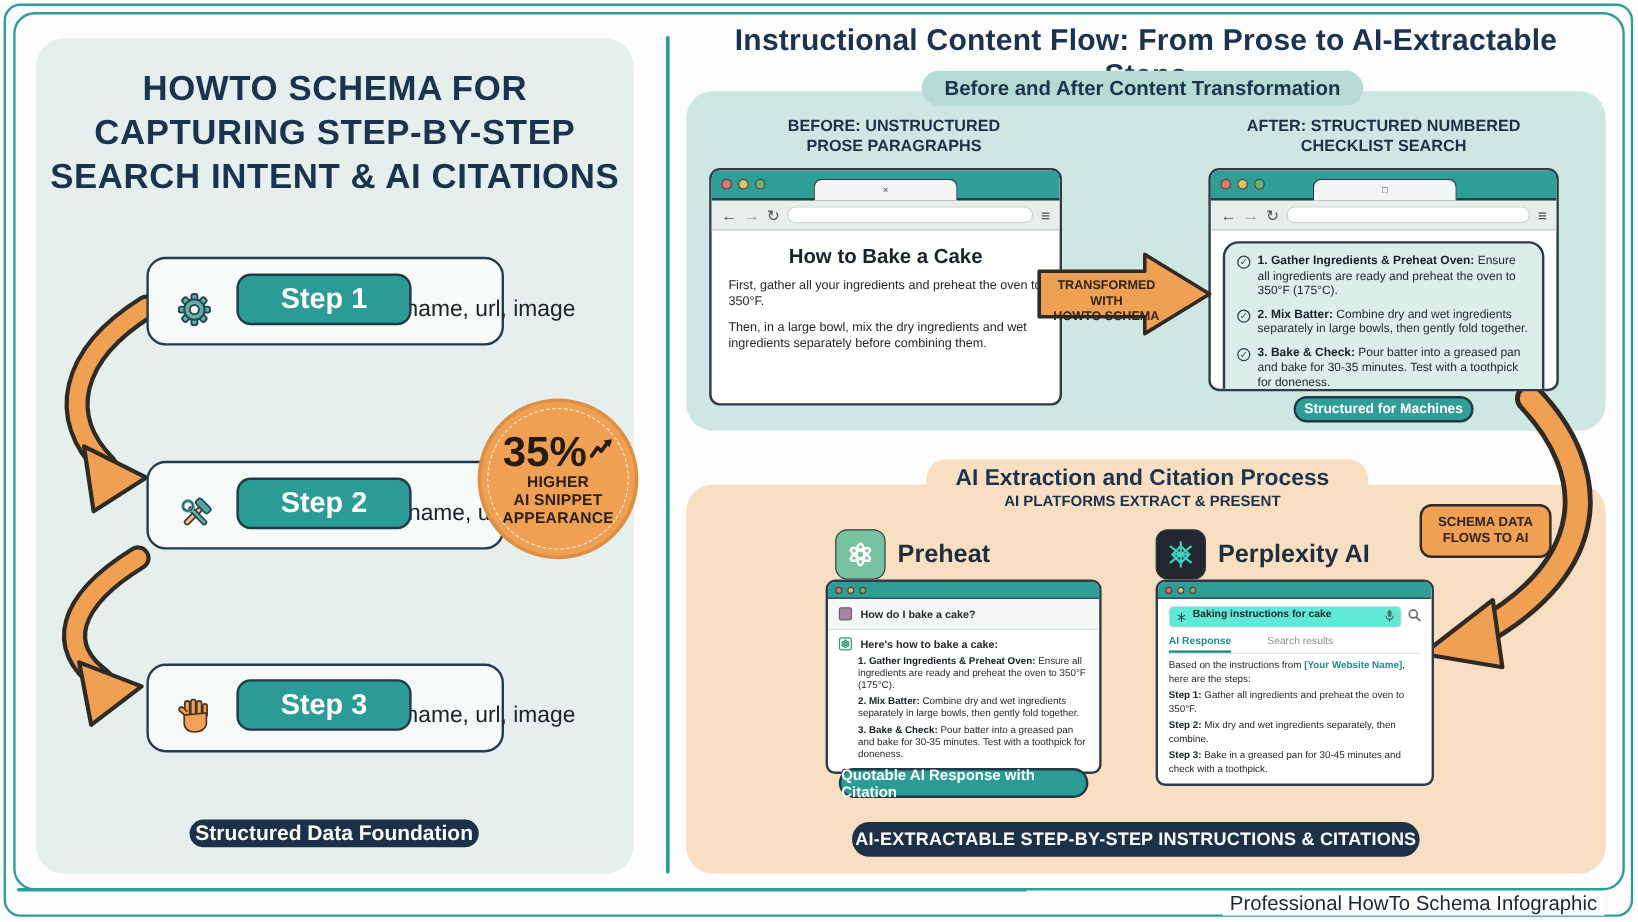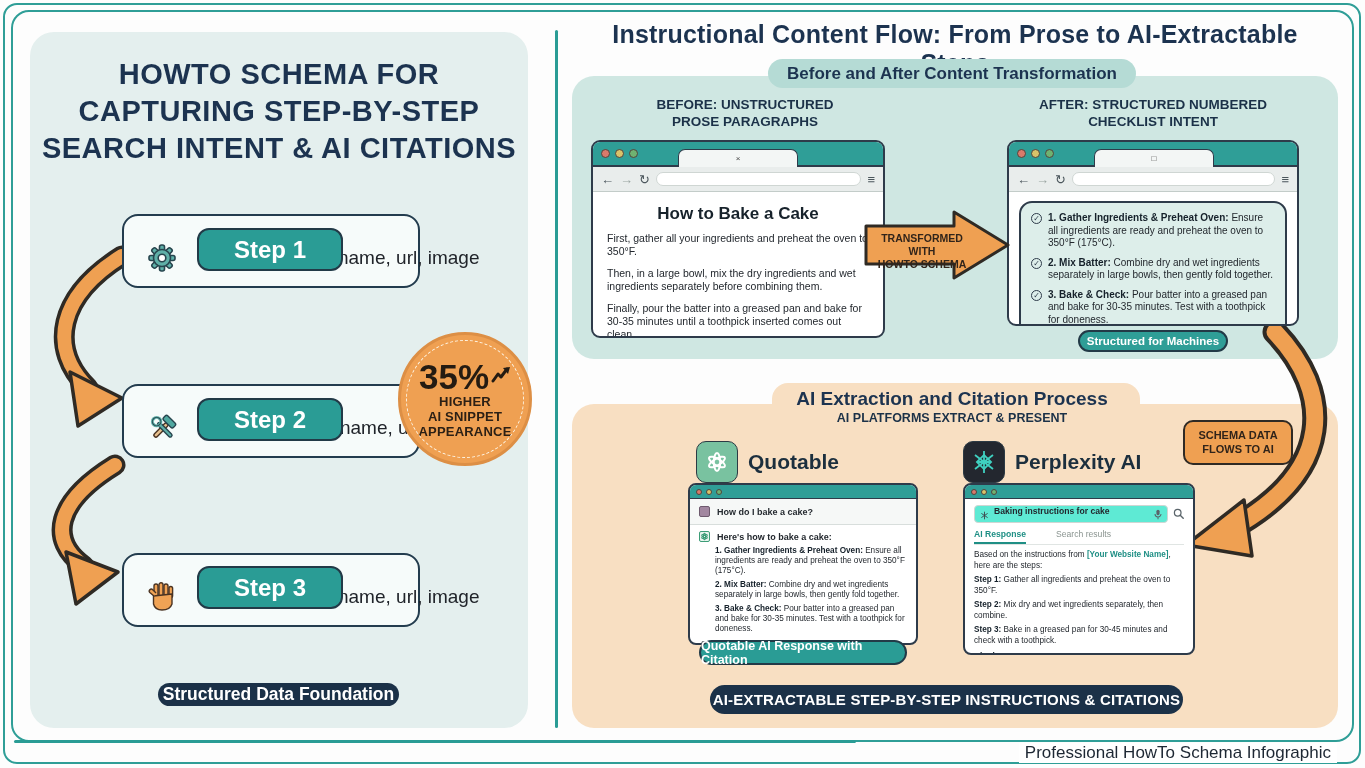--- a/index.html
+++ b/index.html
@@ -245,7 +245,7 @@
   </div>
   <div class="abs col-header" style="left:1003px;">
     <div>AFTER: STRUCTURED NUMBERED</div>
-    <div>CHECKLIST INTENT</div>
+    <div>CHECKLIST SEARCH</div>
   </div>
 
   <div class="abs browser before-browser">

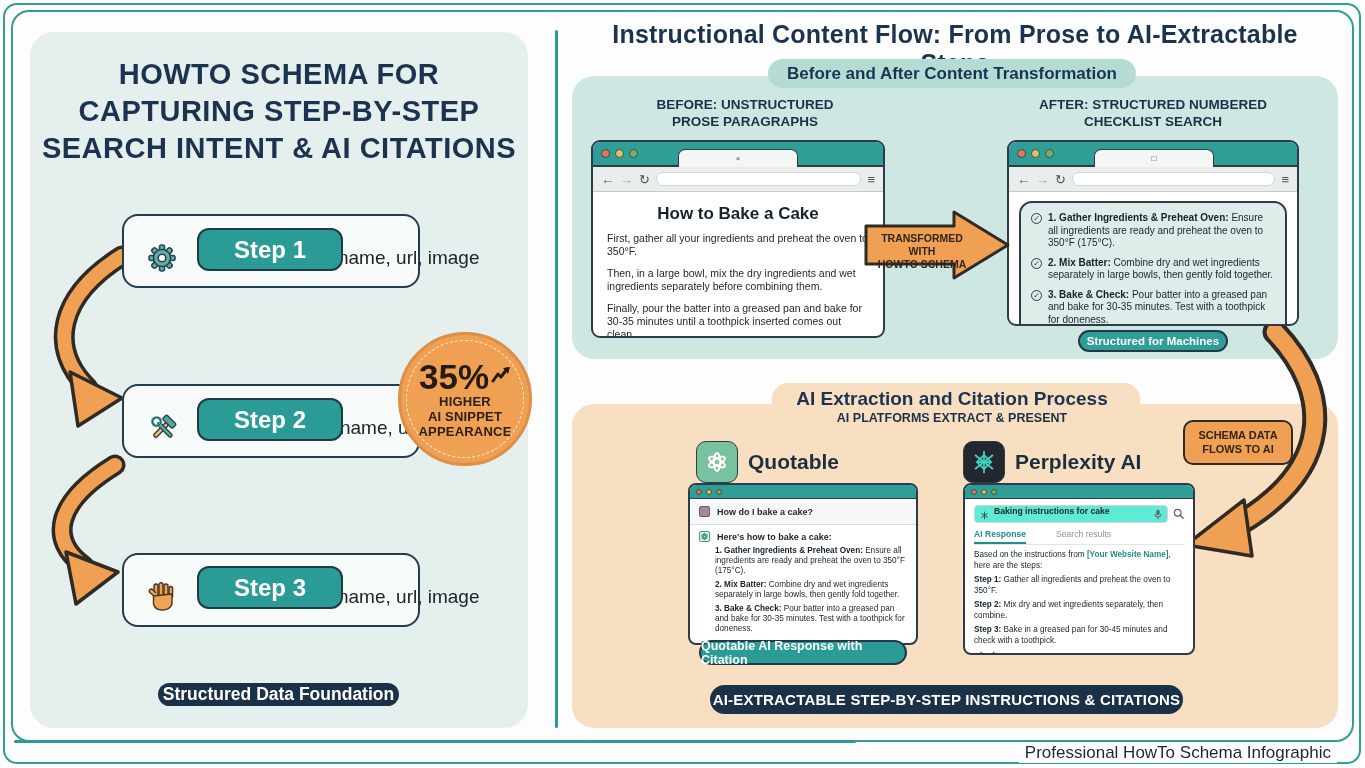--- a/index.html
+++ b/index.html
@@ -268,7 +268,6 @@
       <div class="bb-h">How to Bake a Cake</div>
       <div class="bb-p">First, gather all your ingredients and preheat the oven to 350°F.</div>
       <div class="bb-p">Then, in a large bowl, mix the dry ingredients and wet ingredients separately before combining them.</div>
-      <div class="bb-p">Finally, pour the batter into a greased pan and bake for 30-35 minutes until a toothpick inserted comes out clean.</div>
     </div>
   </div>
 

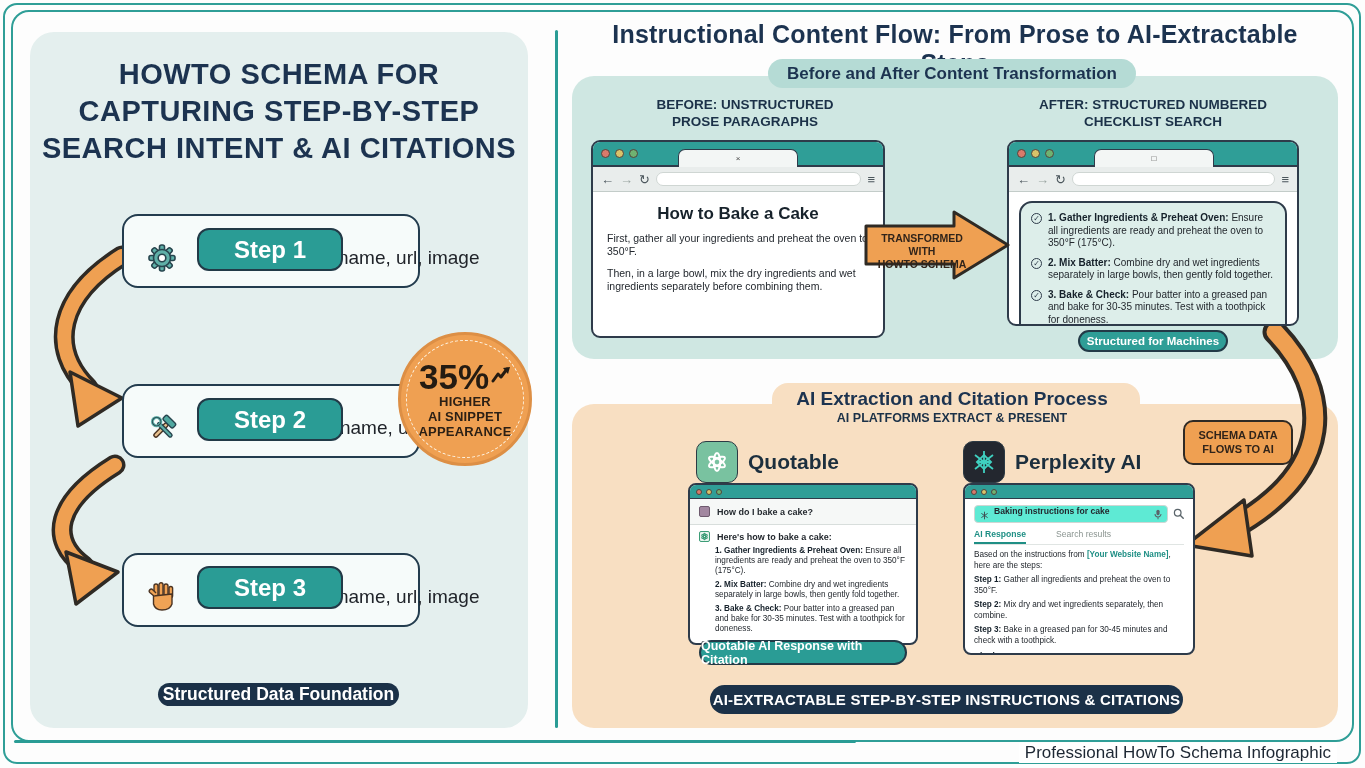--- a/index.html
+++ b/index.html
@@ -337,7 +337,7 @@
         </g>
       </svg>
     </span>
-    <span class="app-label">Quotable</span>
+    <span class="app-label">Preheat</span>
   </div>
 
   <div class="abs browser chat-win">

